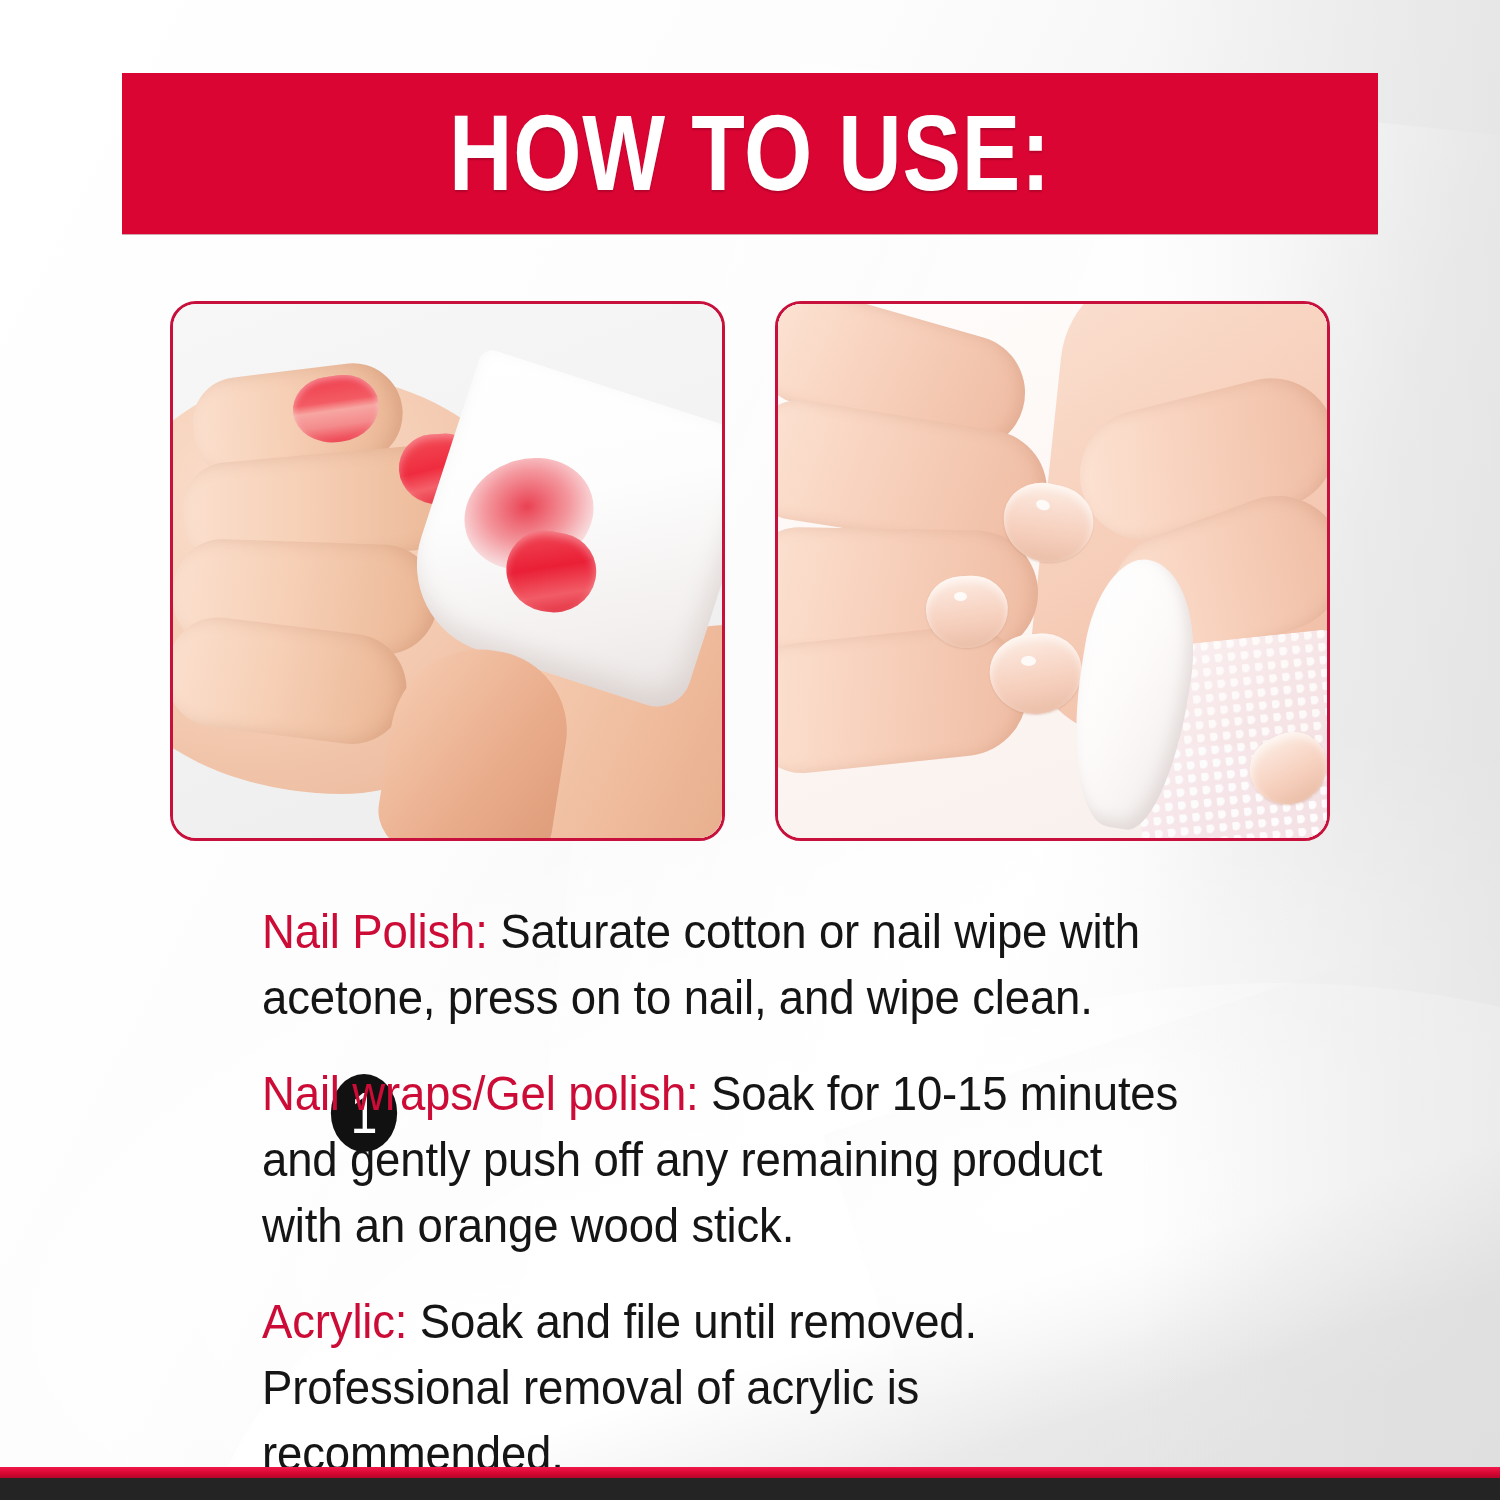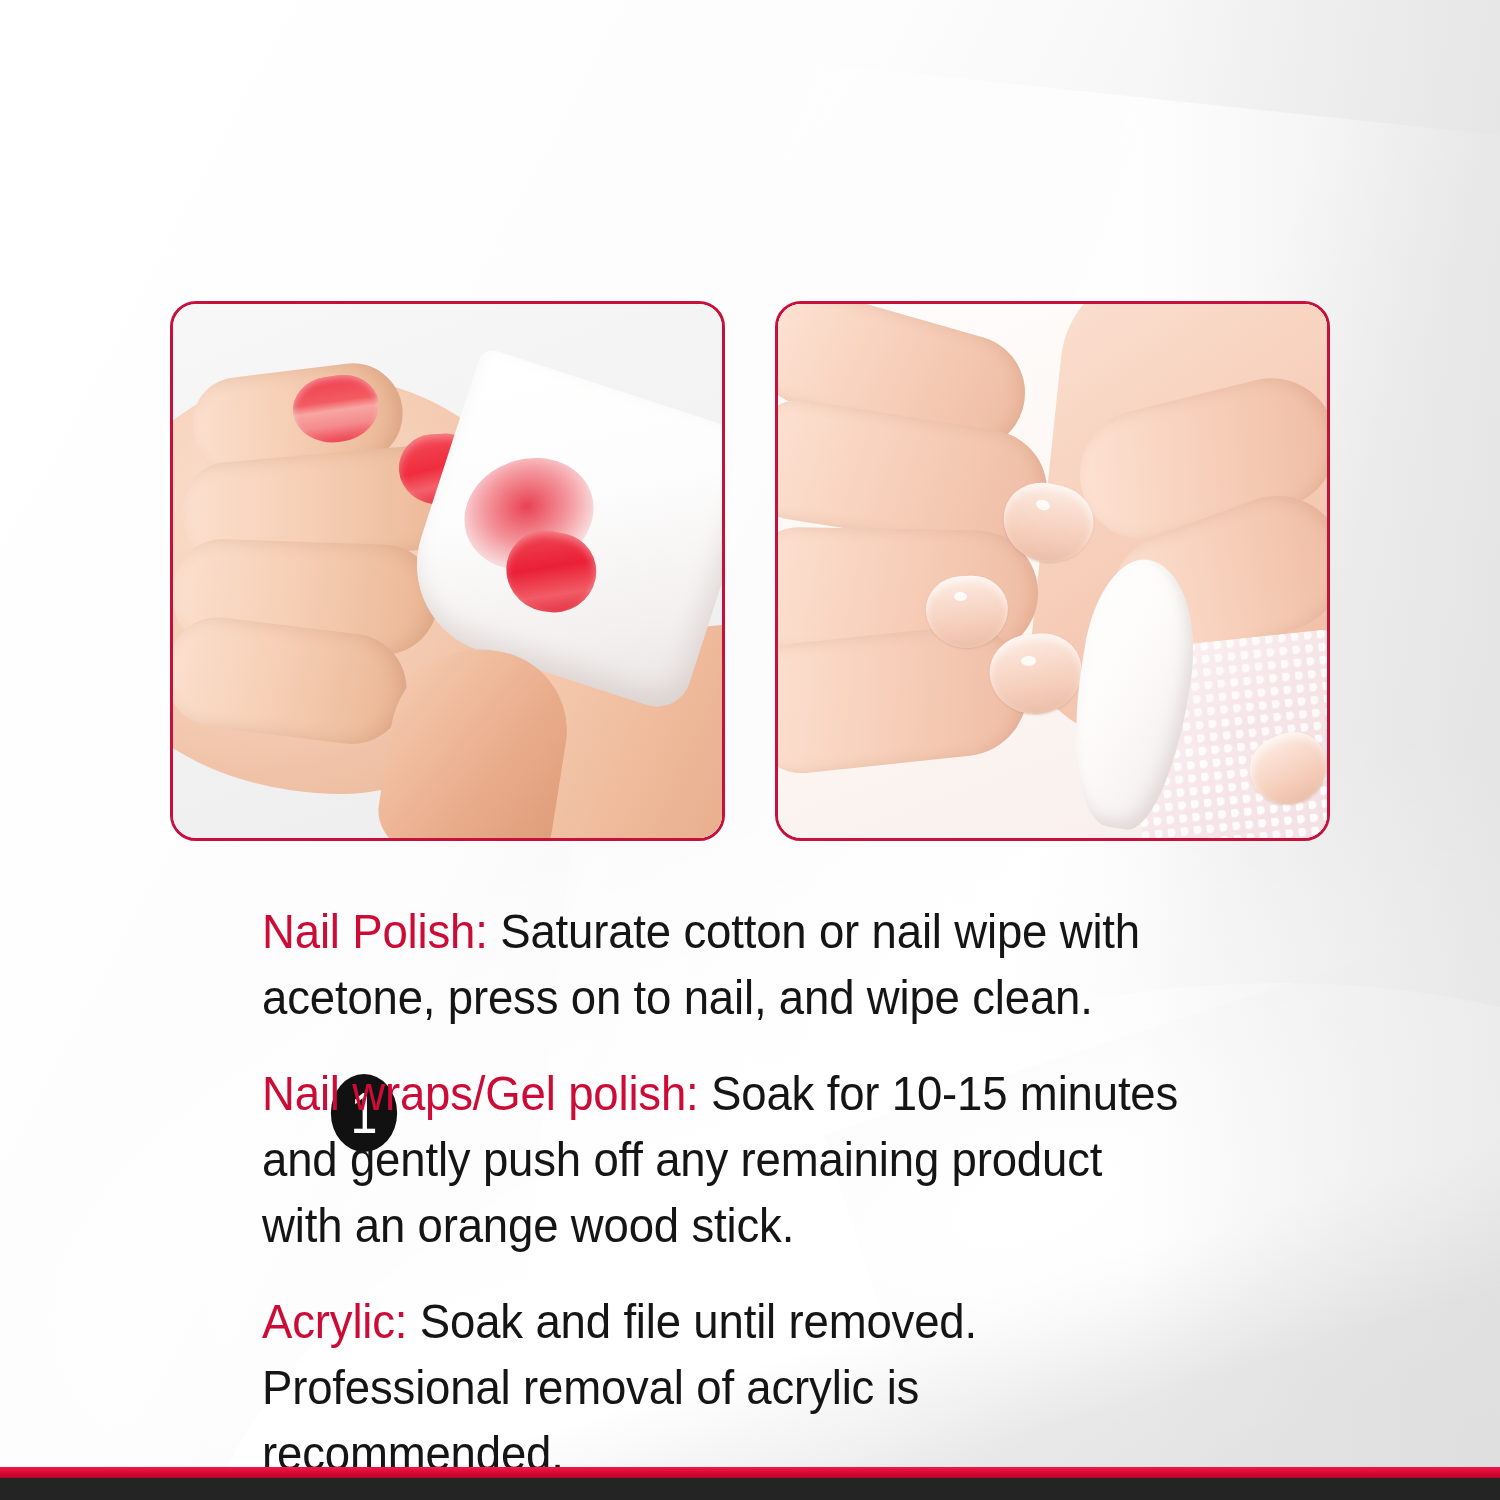--- a/index.html
+++ b/index.html
@@ -339,6 +339,9 @@
   <div class="swoosh swoosh-d"></div>
   <div class="vignette-right"></div>
 
+  <div class="header-bar">
+    <div class="header-title">HOW TO USE:</div>
+  </div>
 
   <div class="steps">
 

